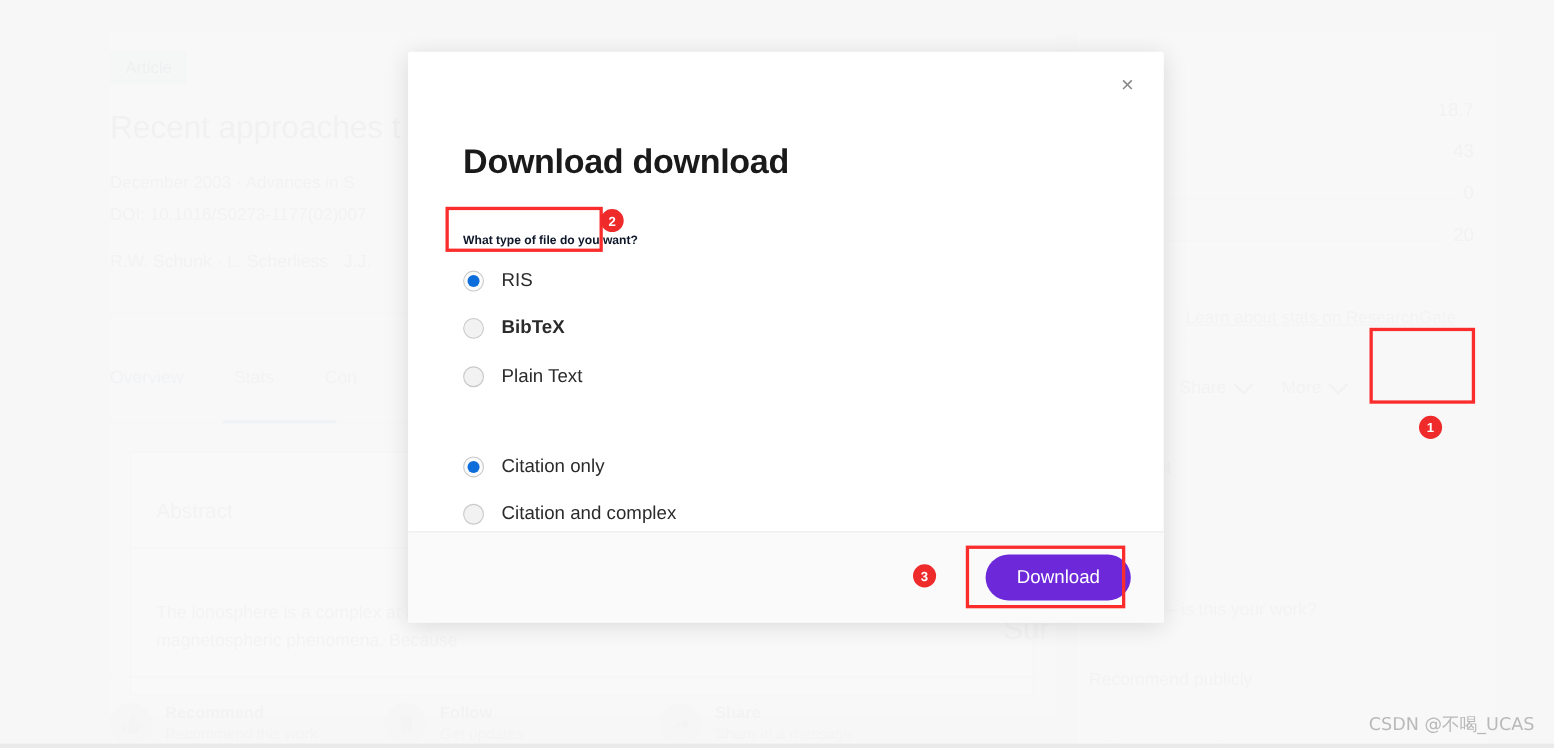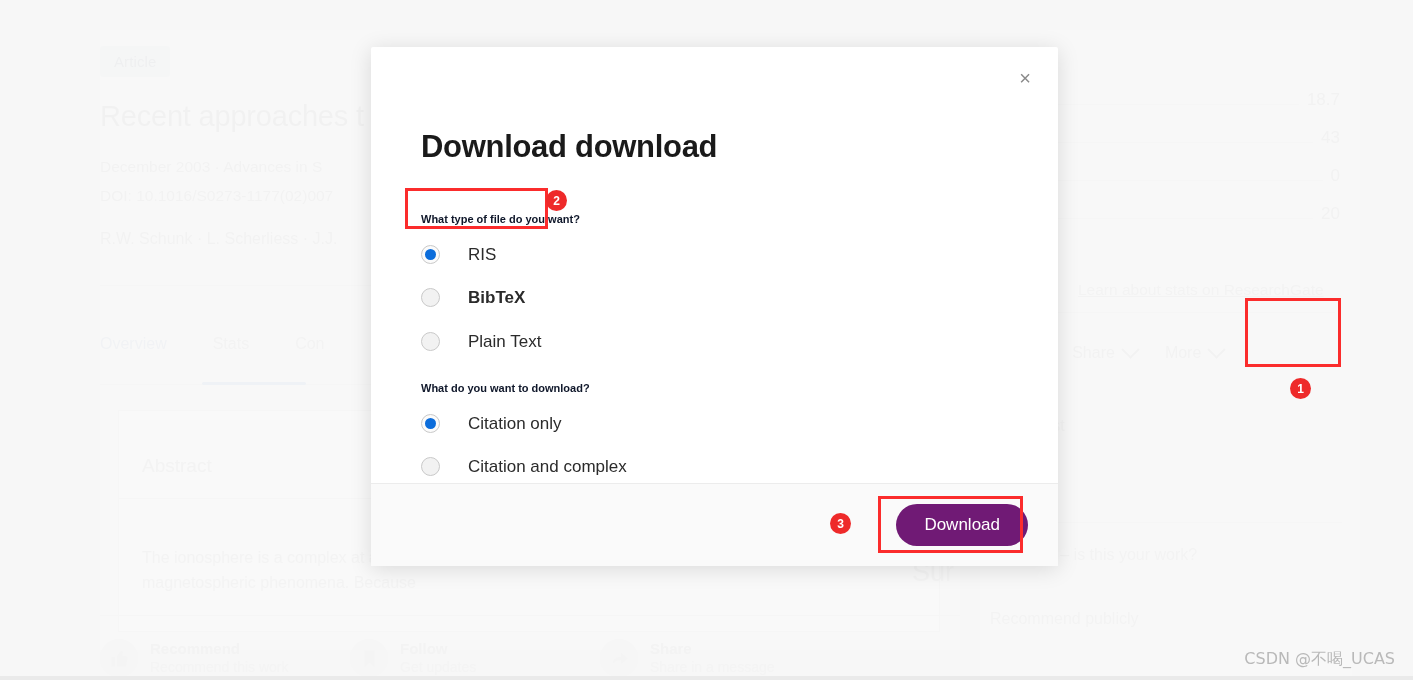--- a/index.html
+++ b/index.html
@@ -273,7 +273,8 @@
     position: absolute;
     left: 50px;
     display: flex;
-    gap: 28px;
+    align-items: center;
+    gap: 16px;
     cursor: pointer;
   }
   .radio-dot {

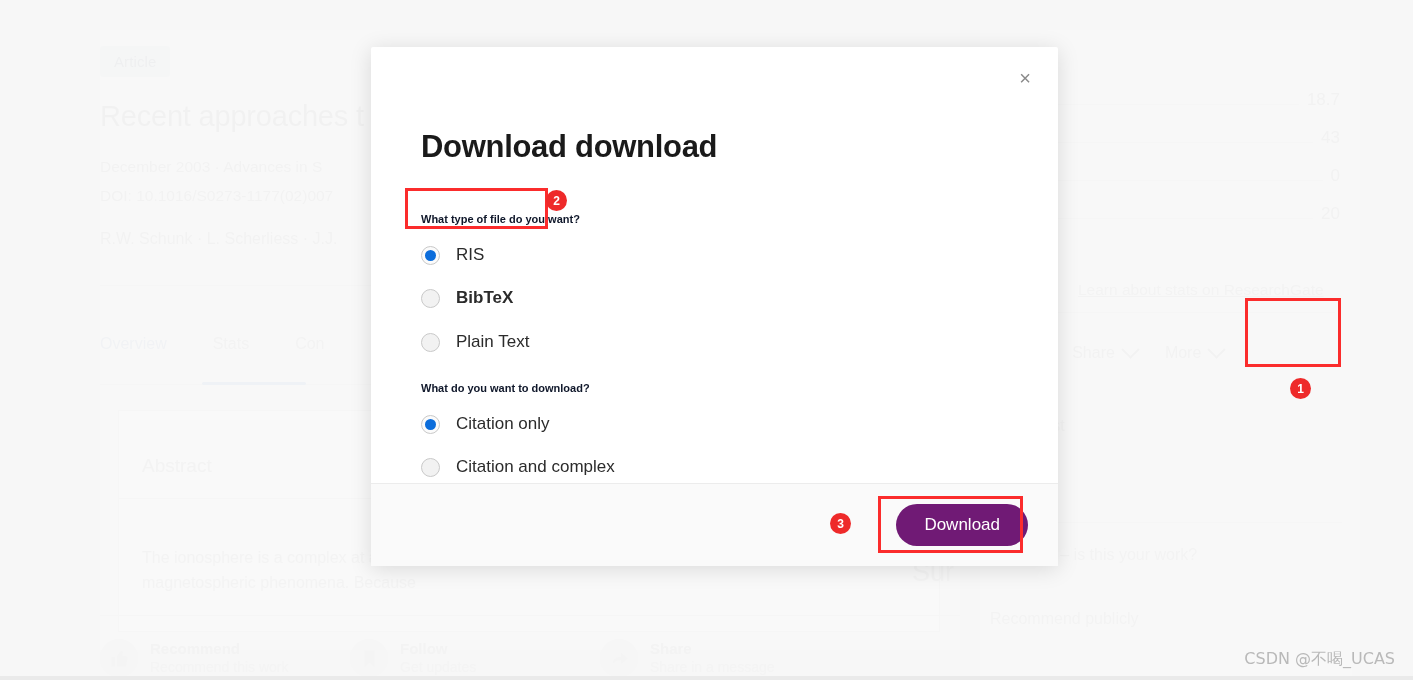--- a/index.html
+++ b/index.html
@@ -501,7 +501,6 @@
     <span class="radio-text">Plain Text</span>
   </div>
 
-  <div class="group-label" id="label-download">What do you want to download?</div>
 
   <div class="radio-row" id="r-citonly">
     <span class="radio-dot checked"></span>

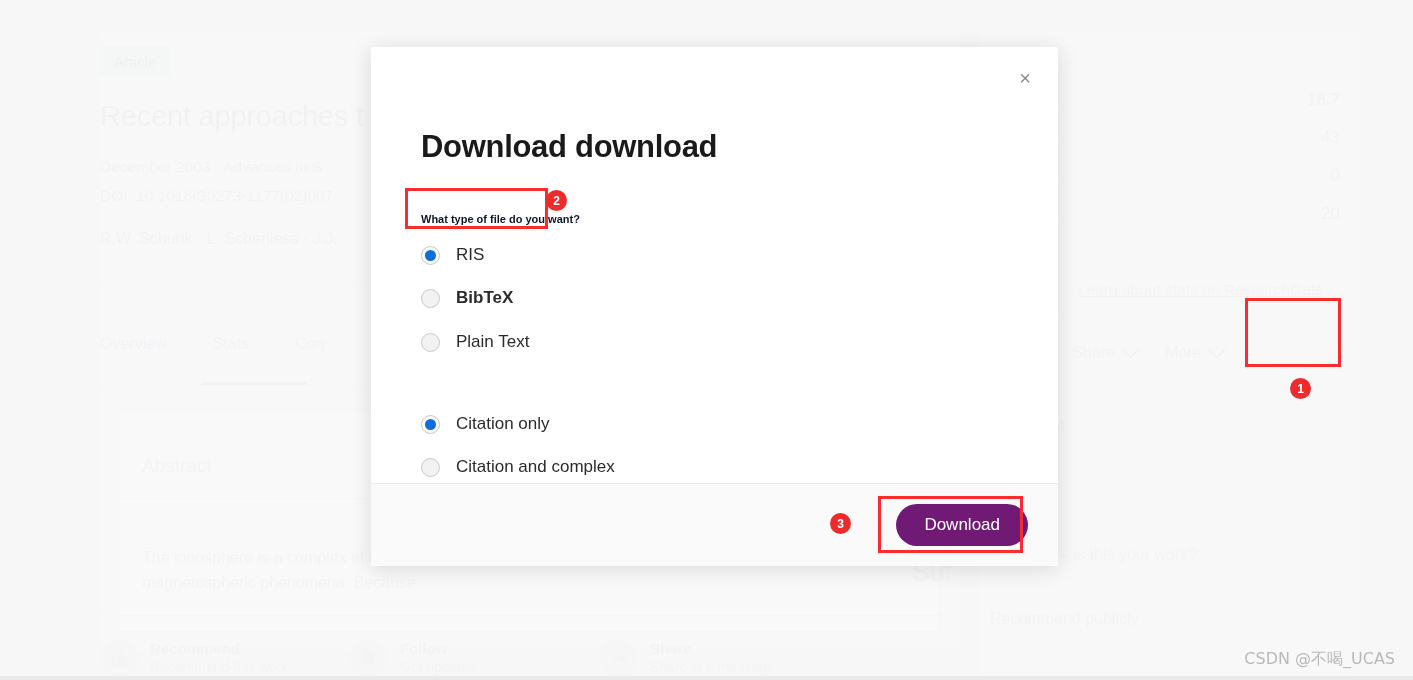--- a/index.html
+++ b/index.html
@@ -310,7 +310,7 @@
     position: absolute;
     right: 30px;
     top: 20px;
-    background: #701a75;
+    background: #6d28d9;
     color: #ffffff;
     border: none;
     border-radius: 21px;

